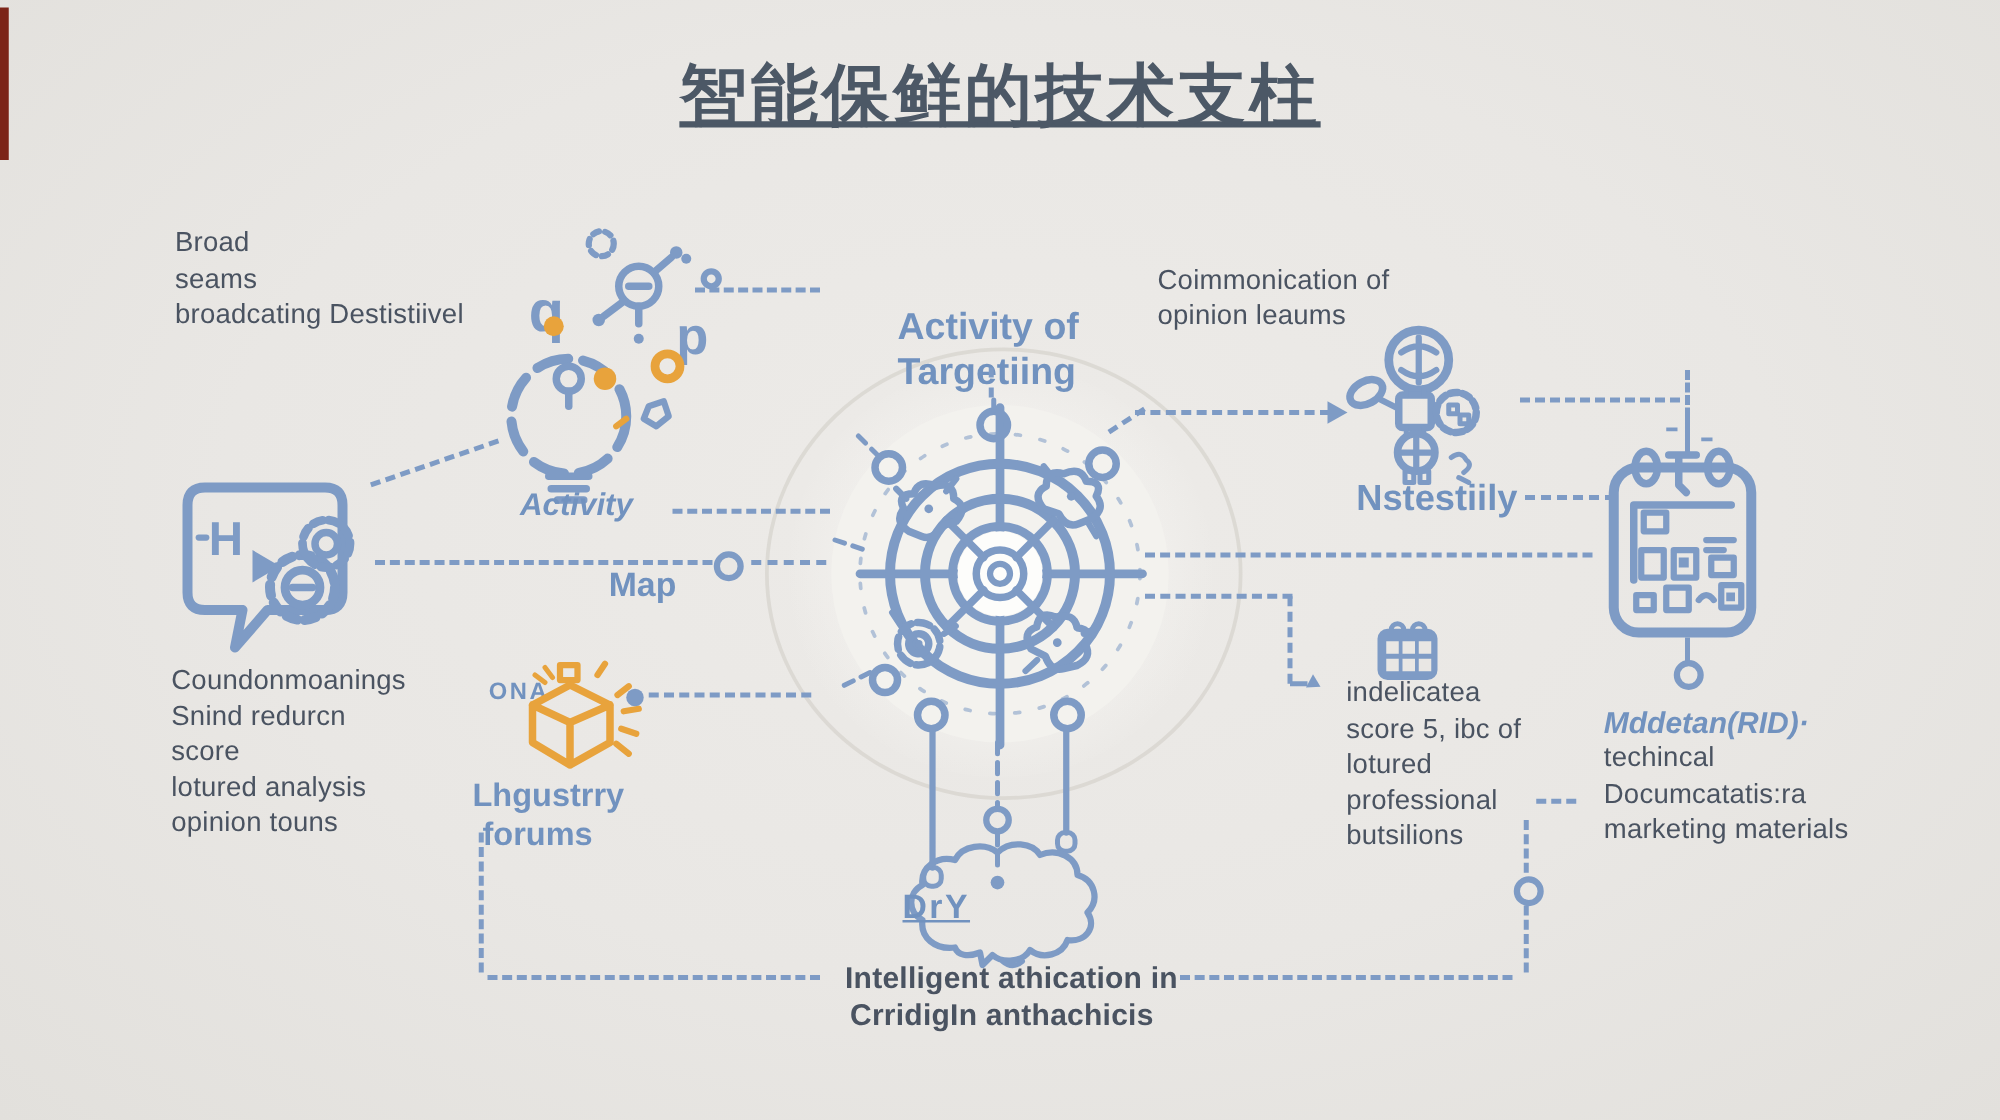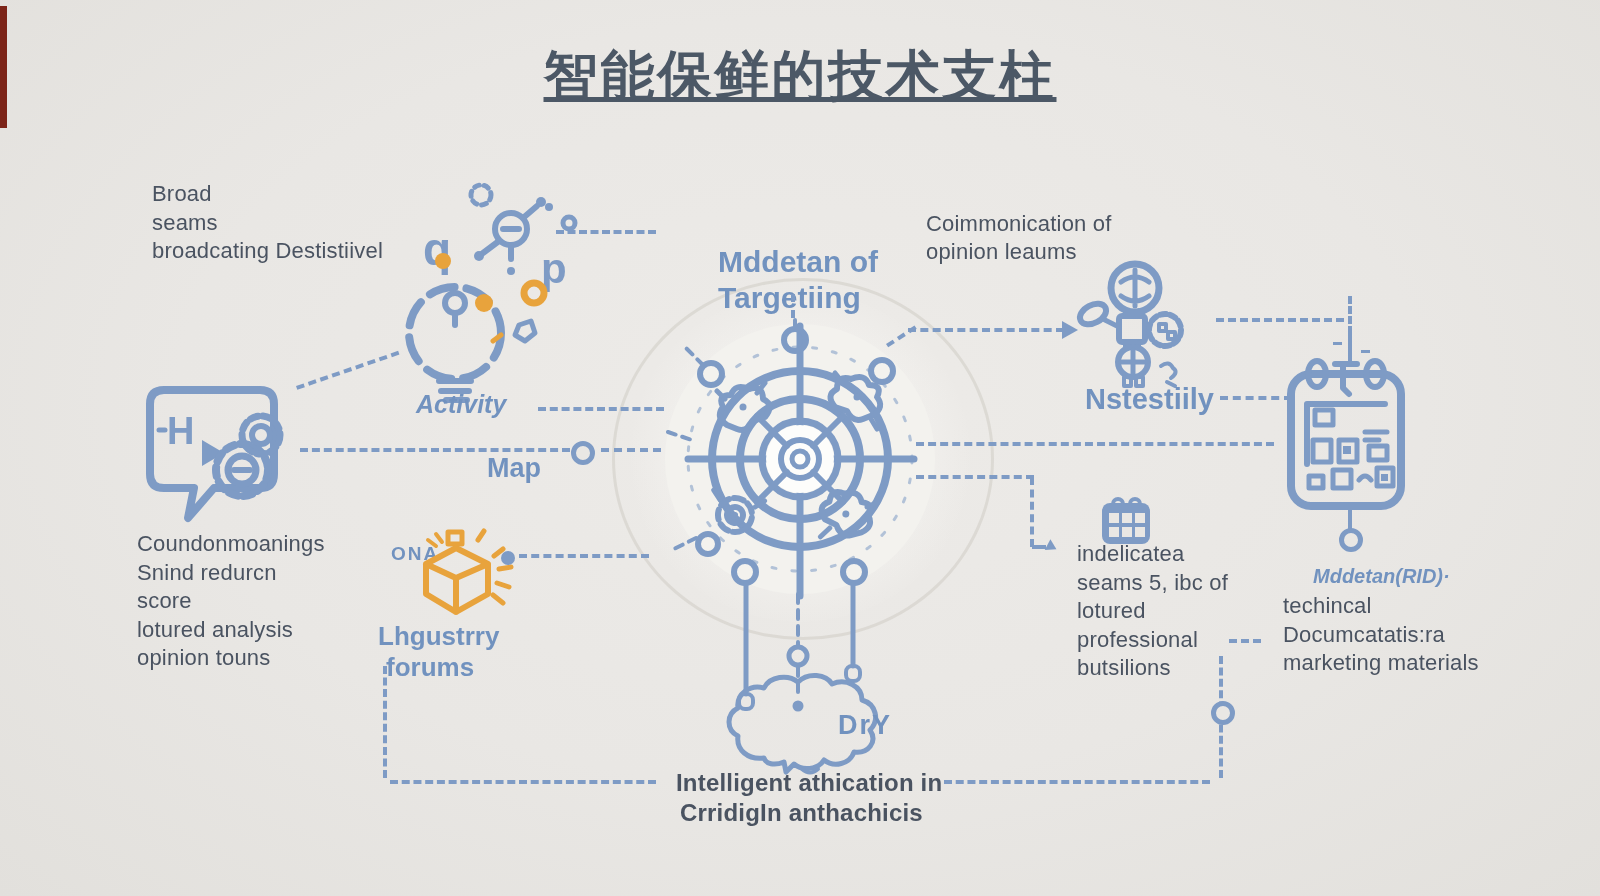--- a/index.html
+++ b/index.html
@@ -45,7 +45,7 @@
 
   <h1 class="title">智能保鲜的技术支柱</h1>
 
-  <div class="tblock" style="left:152px;top:180px;">
+  <div class="tblock" style="left:140px;top:180px;">
     <div>Broad</div>
     <div>seams</div>
     <div>broadcating Destistiivel</div>

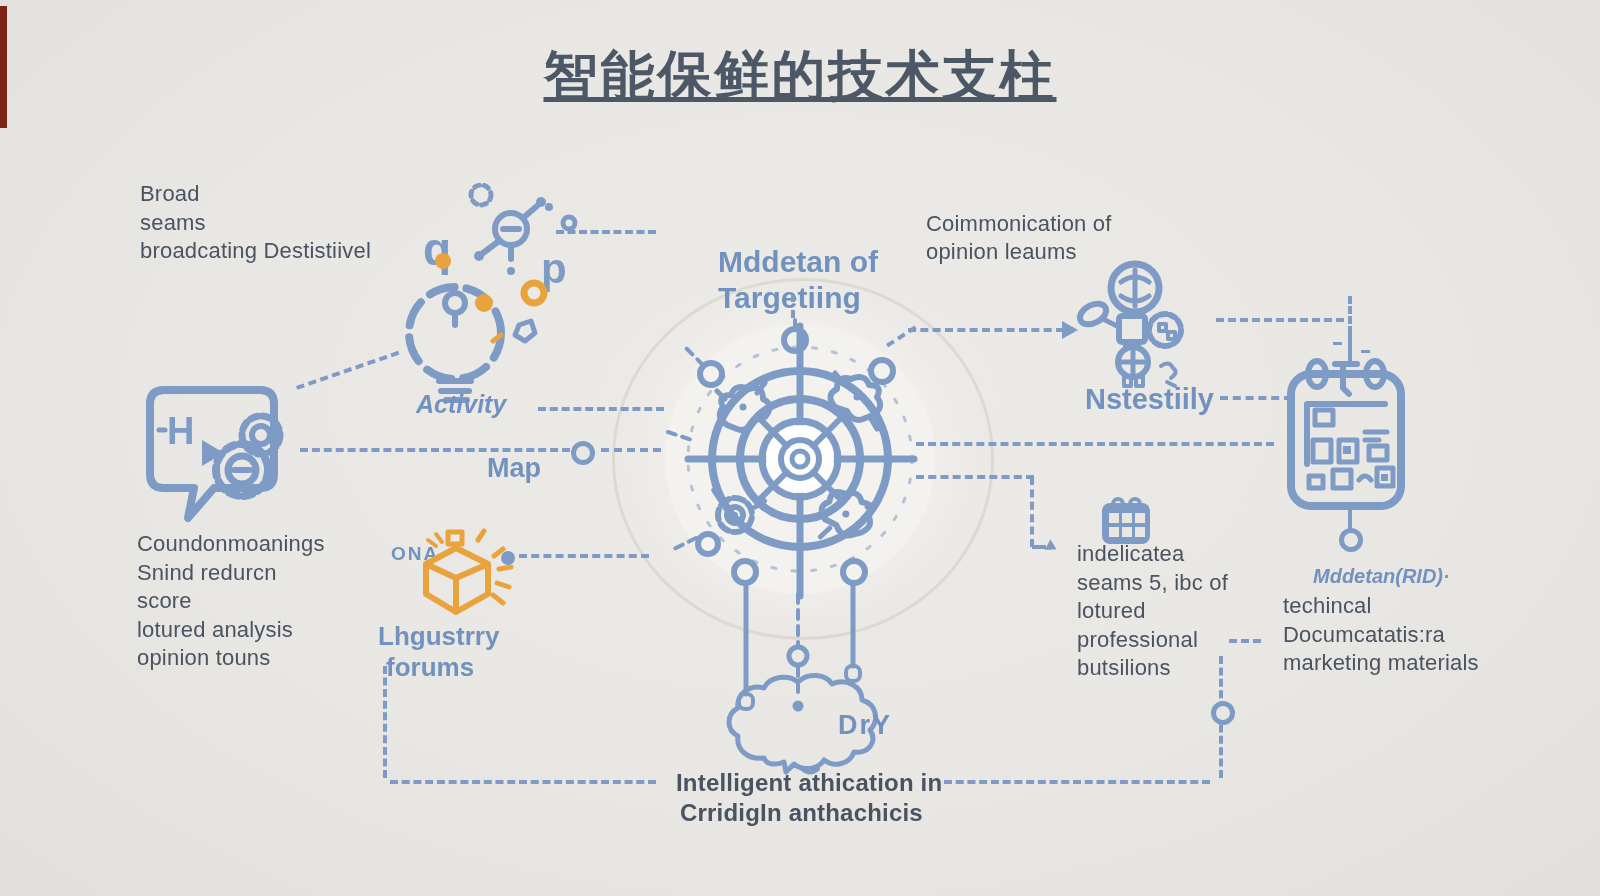--- a/index.html
+++ b/index.html
@@ -109,7 +109,7 @@
   </div>
 
   <div class="blue-label" style="left:718px;top:244px;font-size:30px;line-height:36px;">
-    <div>Mddetan of</div>
+    <div>Activity of</div>
     <div>Targetiing</div>
   </div>
 

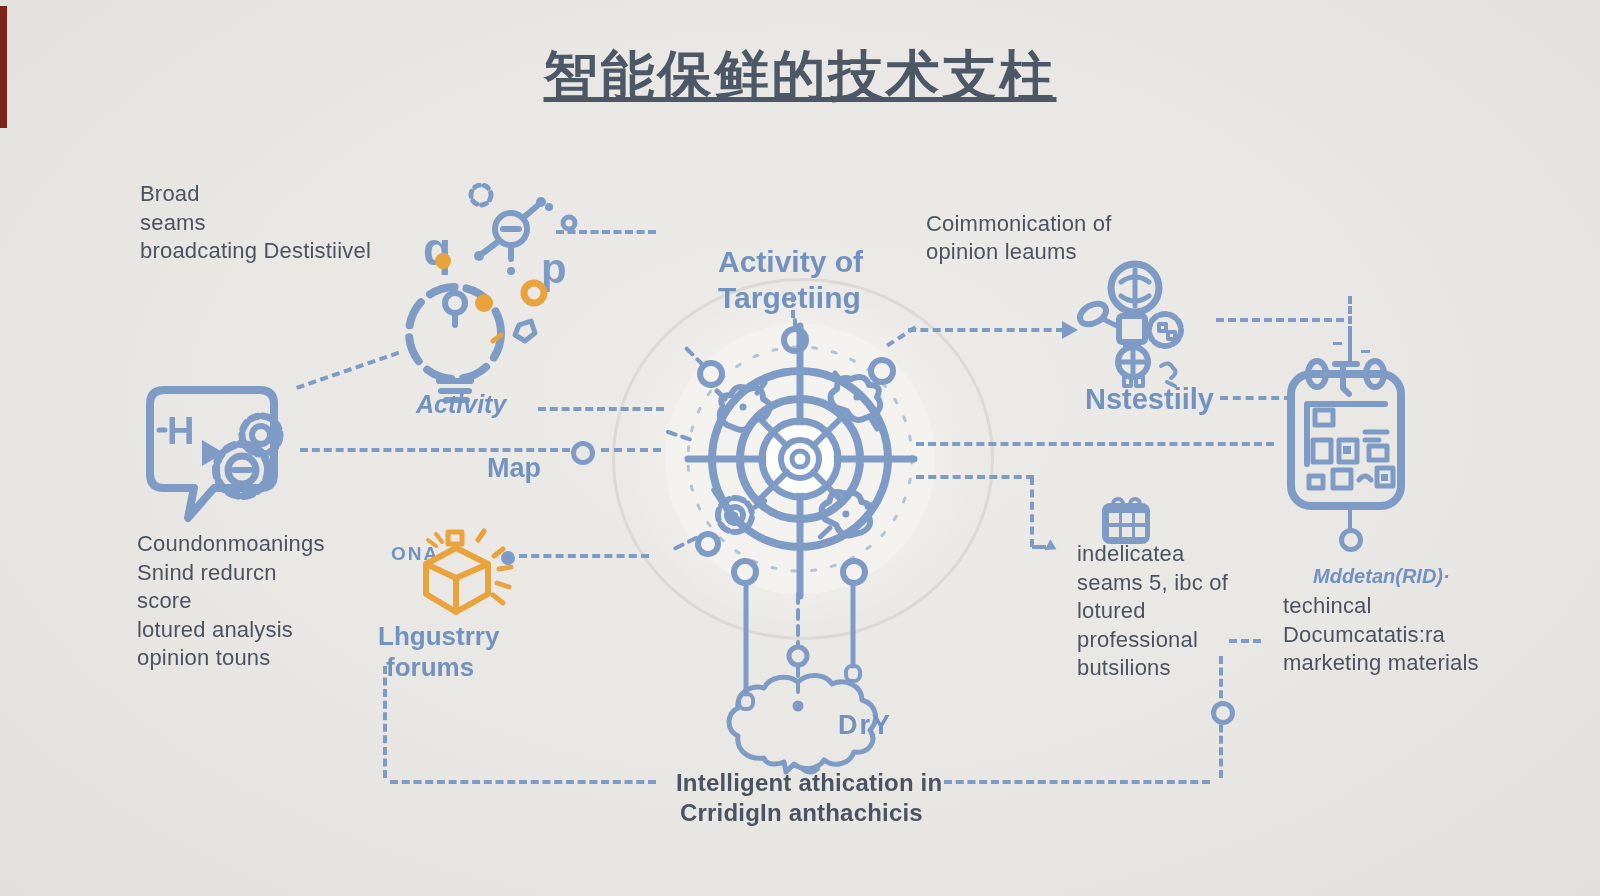--- a/index.html
+++ b/index.html
@@ -219,7 +219,7 @@
   </svg>
   <div class="tblock" style="left:1077px;top:540px;">
     <div>indelicatea</div>
-    <div>seams 5, ibc of</div>
+    <div>score 5, ibc of</div>
     <div>lotured</div>
     <div>professional</div>
     <div>butsilions</div>

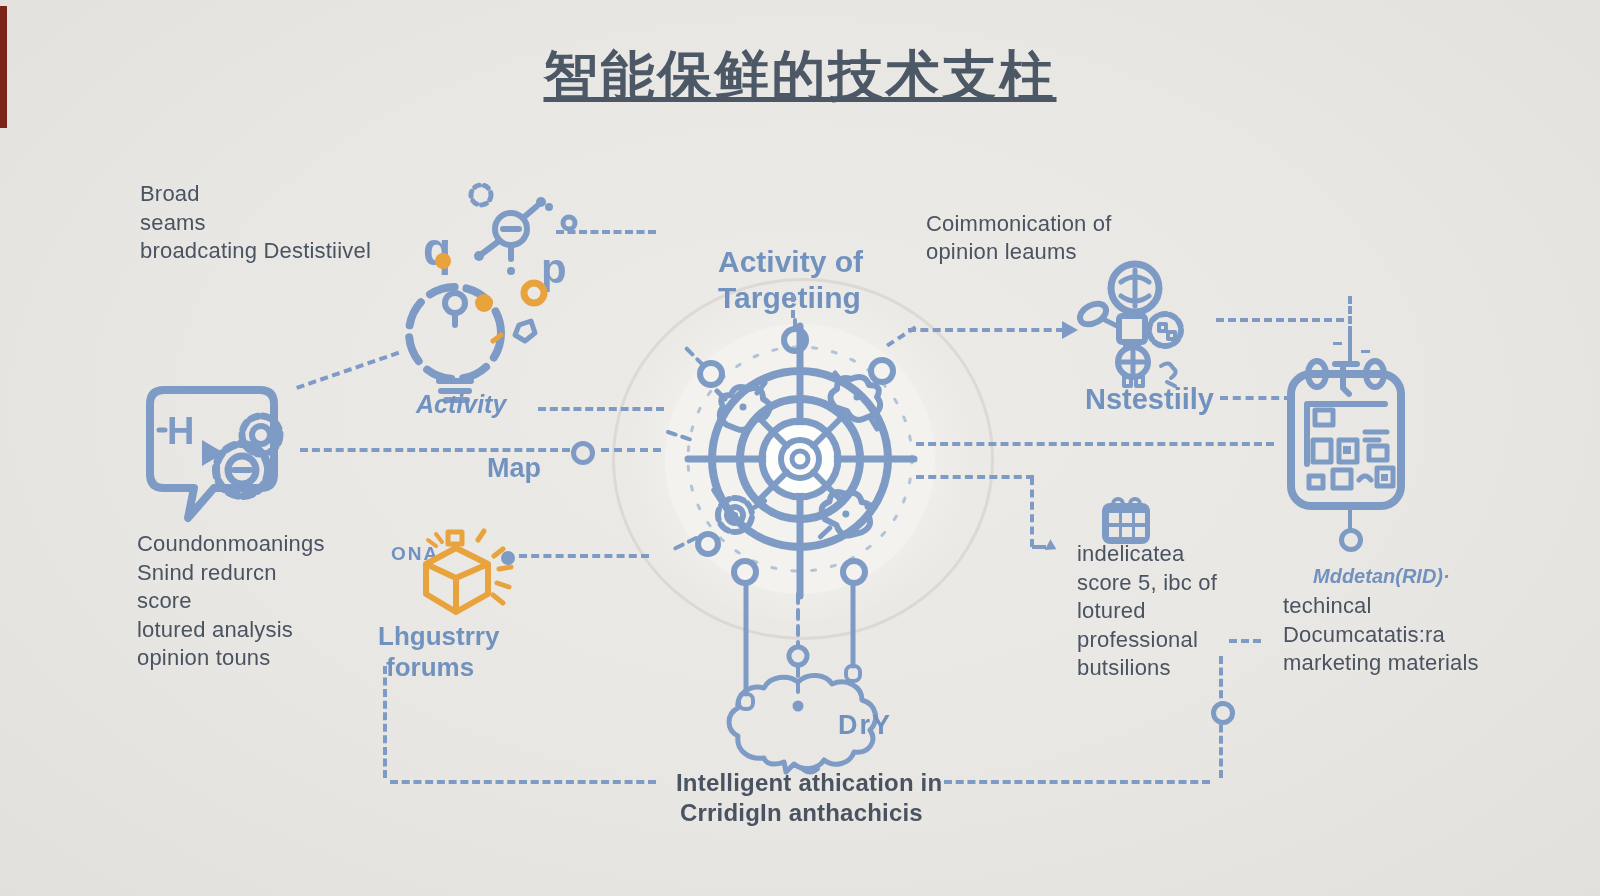--- a/index.html
+++ b/index.html
@@ -244,7 +244,7 @@
     <rect x="96" y="122" width="7" height="7" fill="#7e9bc5"></rect>
   </svg>
 
-  <div class="blue-label" style="left:1283px;top:565px;font-size:20px;font-style:italic;margin-left:30px;">Mddetan(RID)·</div>
+  <div class="blue-label" style="left:1283px;top:565px;font-size:24px;font-style:italic;">Mddetan(RID)·</div>
   <div class="tblock" style="left:1283px;top:592px;">
     <div>techincal</div>
     <div>Documcatatis:ra</div>

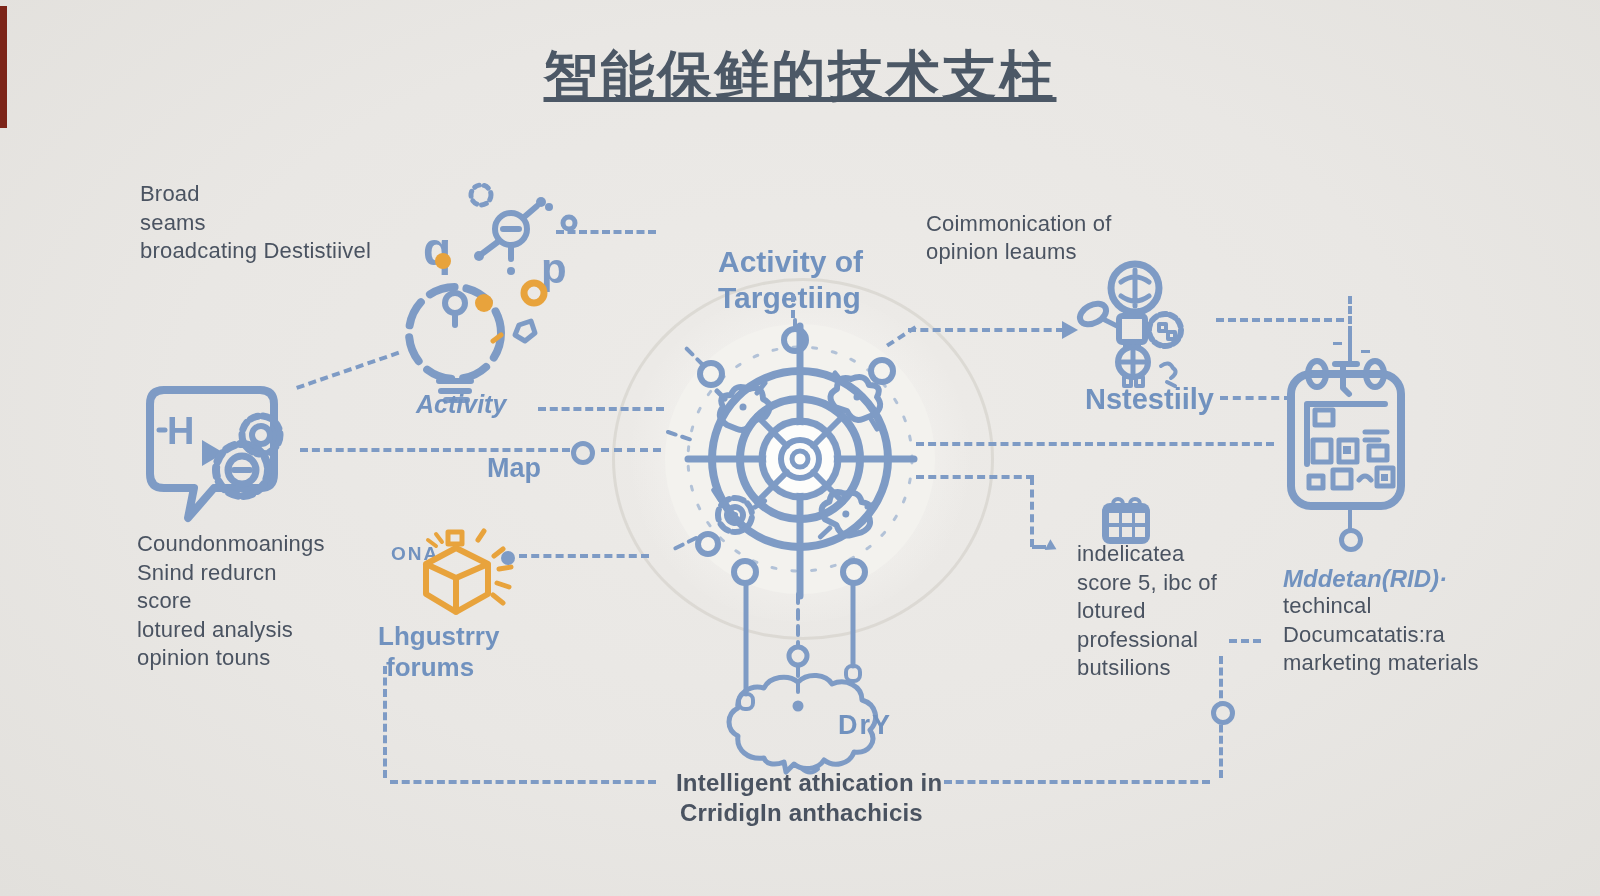--- a/index.html
+++ b/index.html
@@ -176,7 +176,7 @@
     <path class="stk" stroke-width="5" d="M42 86 C26 88 14 78 16 64 C4 58 4 42 16 36 C14 22 28 12 42 16 C48 4 66 2 76 10 C86 0 104 2 110 12 C124 6 140 14 140 28 C154 32 158 48 148 58 C156 70 146 82 132 80 C128 92 112 96 102 88 C96 98 80 99 72 92 L64 100 L62 90 C52 94 44 92 42 86 Z"></path>
     <path class="stk" stroke-width="4" d="M80 97 q8 7 16 0"></path>
   </svg>
-  <div class="blue-label" style="left:722px;top:710px;width:170px;text-align:right;font-size:27px;letter-spacing:2px;">DrY</div>
+  <div class="blue-label" style="left:722px;top:710px;width:170px;text-align:left;font-size:27px;letter-spacing:2px;text-decoration:underline;">DrY</div>
 
   <div class="tblock" style="left:926px;top:210px;line-height:28px;">
     <div>Coimmonication of</div>

